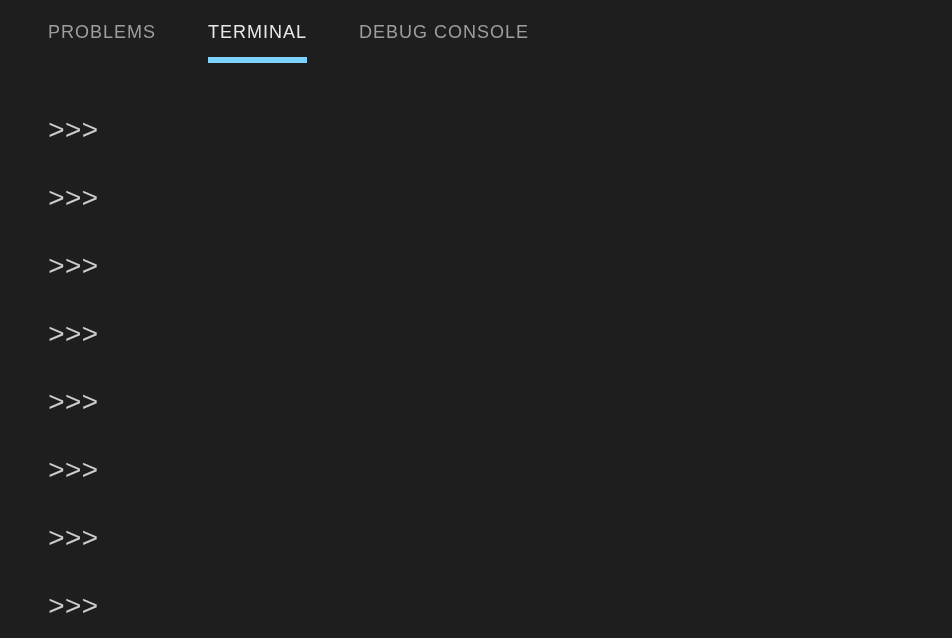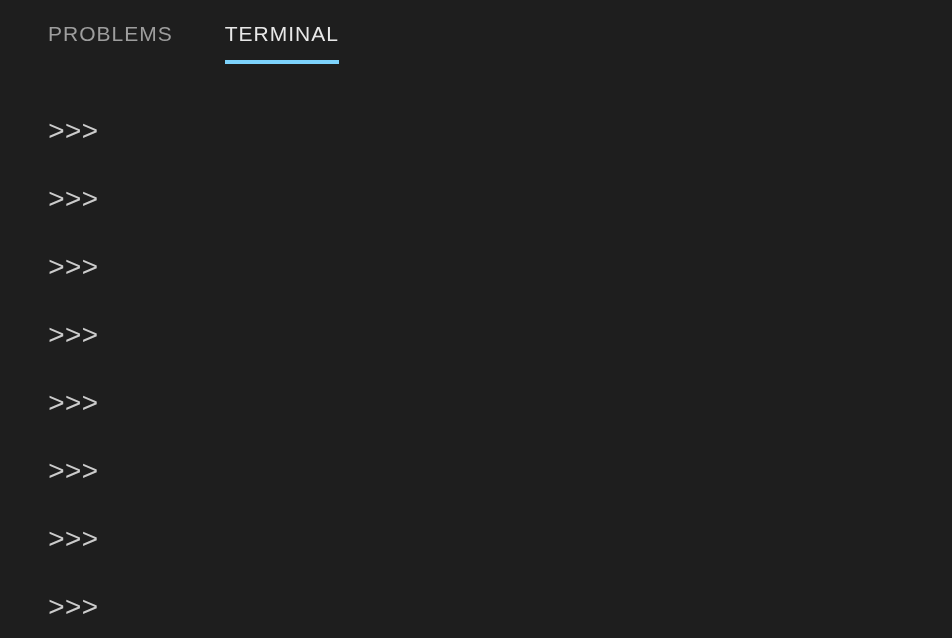--- a/index.html
+++ b/index.html
@@ -23,7 +23,7 @@
     }
     .tab {
       color: #9e9e9e;
-      font-size: 21px;
+      font-size: 18px;
       letter-spacing: 1px;
       cursor: pointer;
       padding-bottom: 14px;

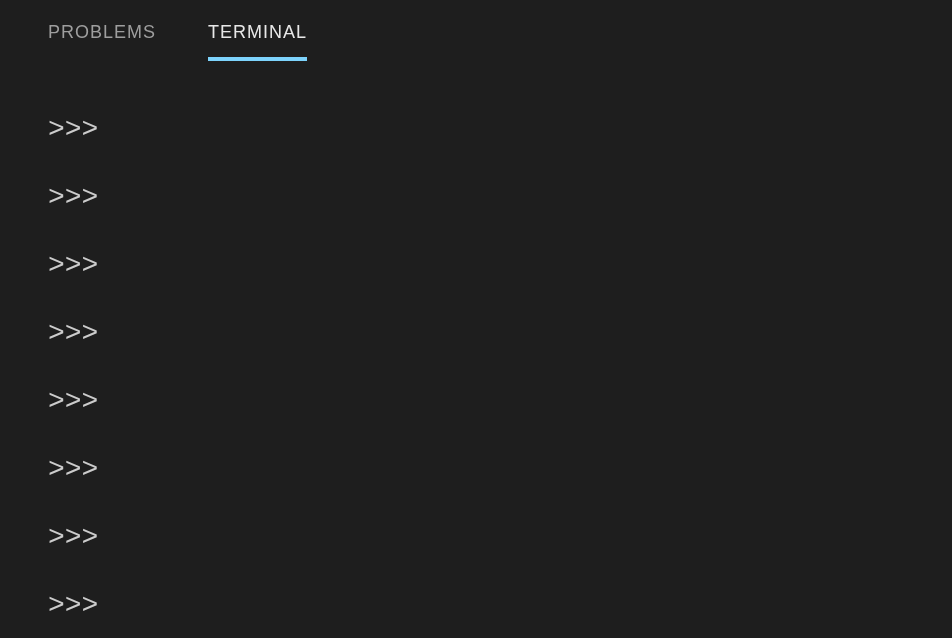--- a/index.html
+++ b/index.html
@@ -32,7 +32,7 @@
     }
     .tab.active {
       color: #e8e8e8;
-      border-bottom: 4px solid #7dd3fc;
+      border-bottom: 6px solid #7dd3fc;
     }
     .terminal-content {
       padding-left: 48px;

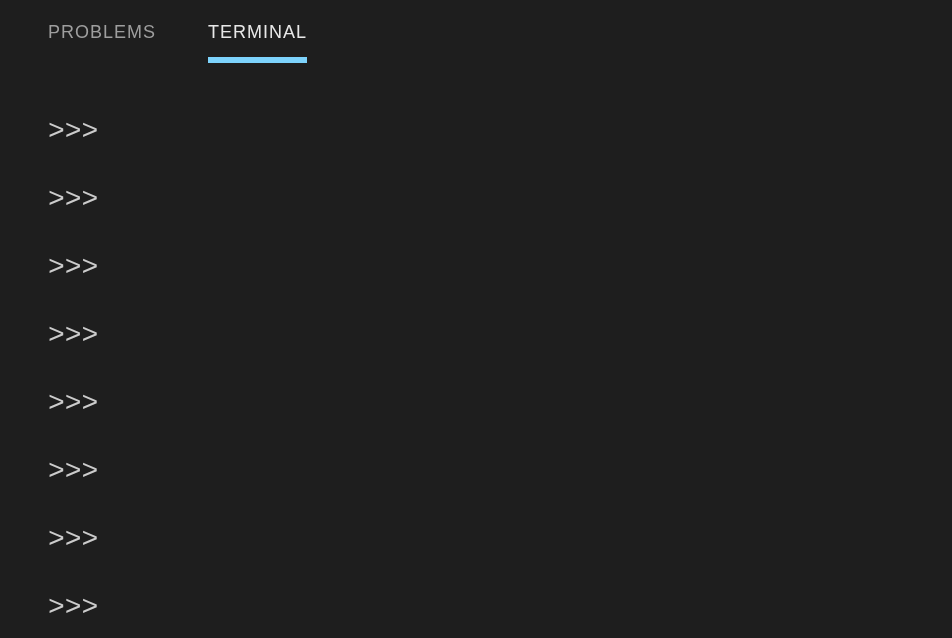--- a/index.html
+++ b/index.html
@@ -53,6 +53,7 @@
 <div class="tabs">
   <div class="tab">PROBLEMS</div>
   <div class="tab active">TERMINAL</div>
+  <div class="tab">DEBUG CONSOLE</div>
 </div>
 
 <div class="terminal-content">

